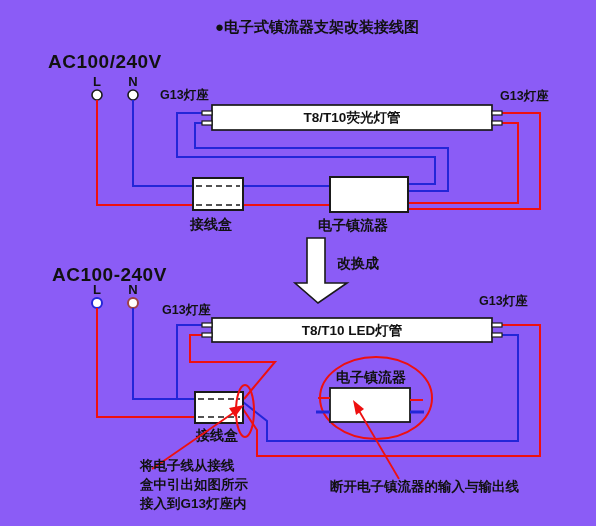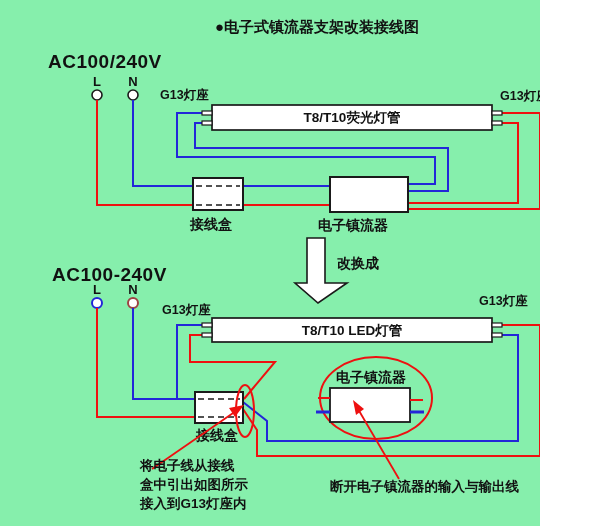--- a/index.html
+++ b/index.html
@@ -3,7 +3,7 @@
 <meta charset="utf-8">
 <style>
   html,body{margin:0;padding:0;background:#ffffff;}
-  .stage{position:relative;width:540px;height:526px;background:#86efac;overflow:hidden;
+  .stage{position:relative;width:596px;height:526px;background:#8b5cf6;overflow:hidden;
          font-family:"Liberation Sans", sans-serif;}
   svg{display:block;}
   text{fill:#111111;font-family:"Liberation Sans","DejaVu Sans",sans-serif;}

